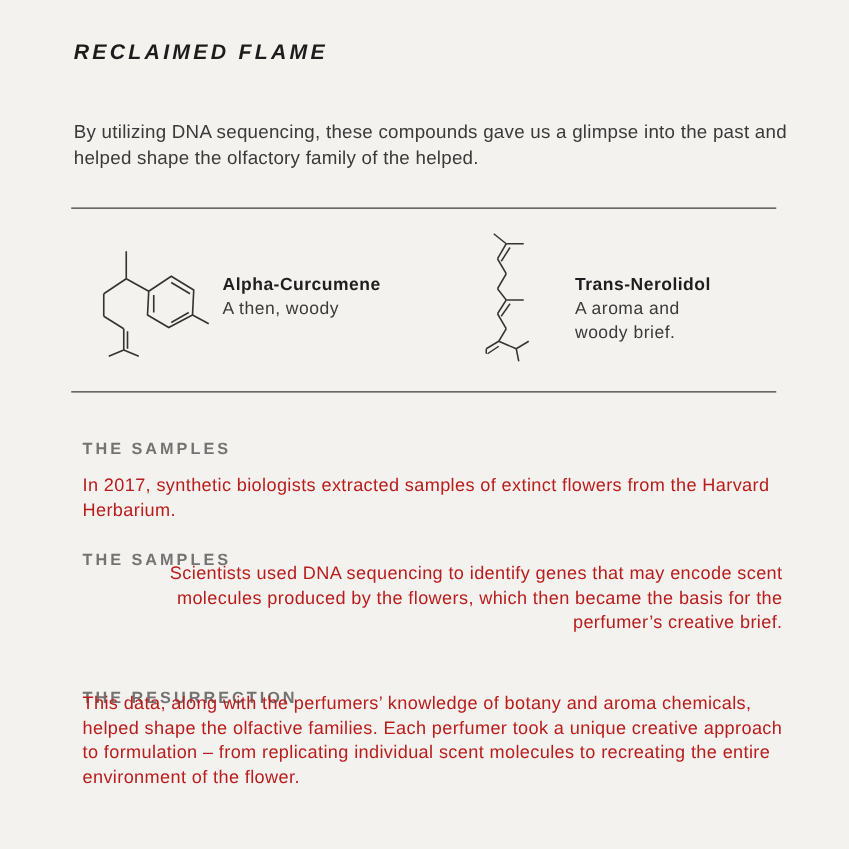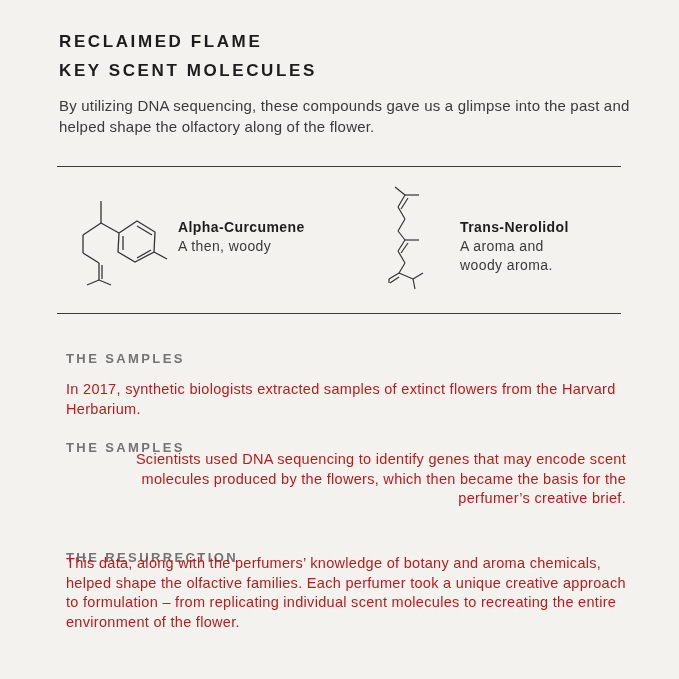--- a/index.html
+++ b/index.html
@@ -13,7 +13,7 @@
     .title {
       position:absolute; left:59px; top:27px;
       font-size:17px; font-weight:bold; letter-spacing:2.6px;
-      color:#1c1c1c; line-height:29px; margin:0;
+      color:#1c1c1c; line-height:29px; margin:0;font-style:italic;
     }
     .intro {
       position:absolute; left:59px; top:95px; width:580px;

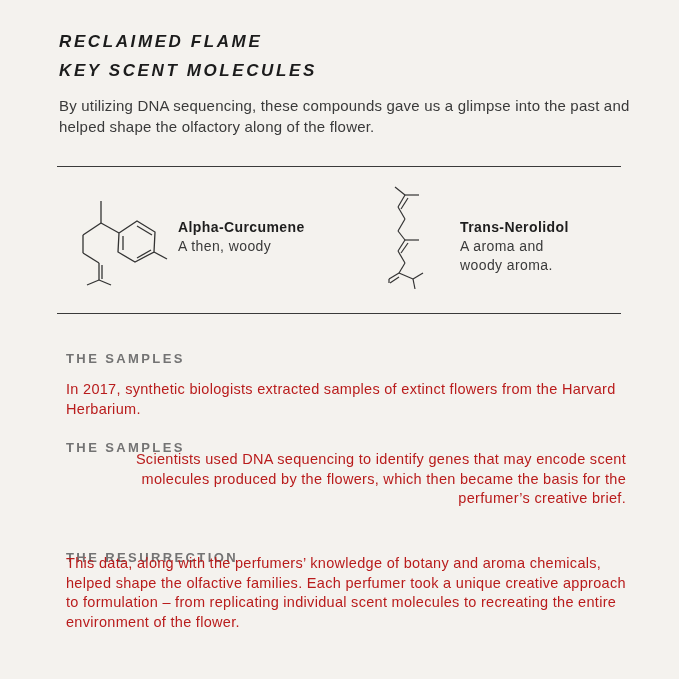--- a/index.html
+++ b/index.html
@@ -40,7 +40,6 @@
 
 <div class="title">
   <div>RECLAIMED FLAME</div>
-  <div>KEY SCENT MOLECULES</div>
 </div>
 
 <p class="intro">By utilizing DNA sequencing, these compounds gave us a glimpse into the past and helped shape the olfactory along of the flower.</p>

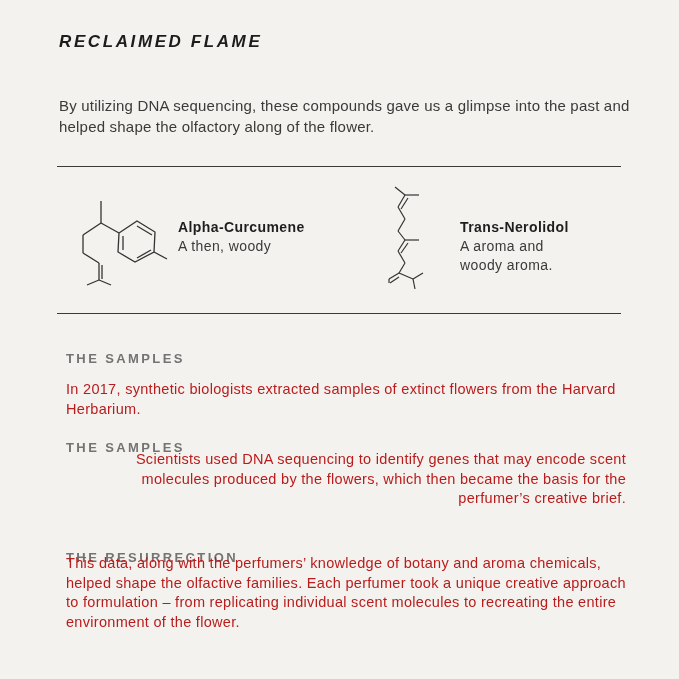--- a/index.html
+++ b/index.html
@@ -42,7 +42,7 @@
   <div>RECLAIMED FLAME</div>
 </div>
 
-<p class="intro">By utilizing DNA sequencing, these compounds gave us a glimpse into the past and helped shape the olfactory along of the flower.</p>
+<p class="intro">By utilizing DNA sequencing, these compounds gave us a glimpse into the past and helped shape the olfactory family of the helped.</p>
 
 <div class="divider" style="top:166px;"></div>
 

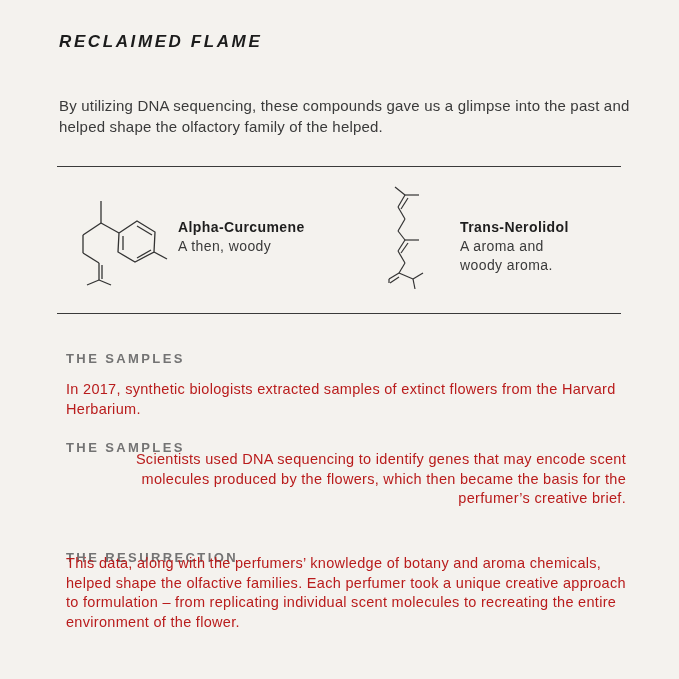--- a/index.html
+++ b/index.html
@@ -90,7 +90,7 @@
 <div class="mol-name" style="left:460px; top:219px;">Trans-Nerolidol</div>
 <div class="mol-desc" style="left:460px; top:237px;">
   <div>A aroma and</div>
-  <div>woody aroma.</div>
+  <div>woody brief.</div>
 </div>
 
 <div class="divider" style="top:313px;"></div>

